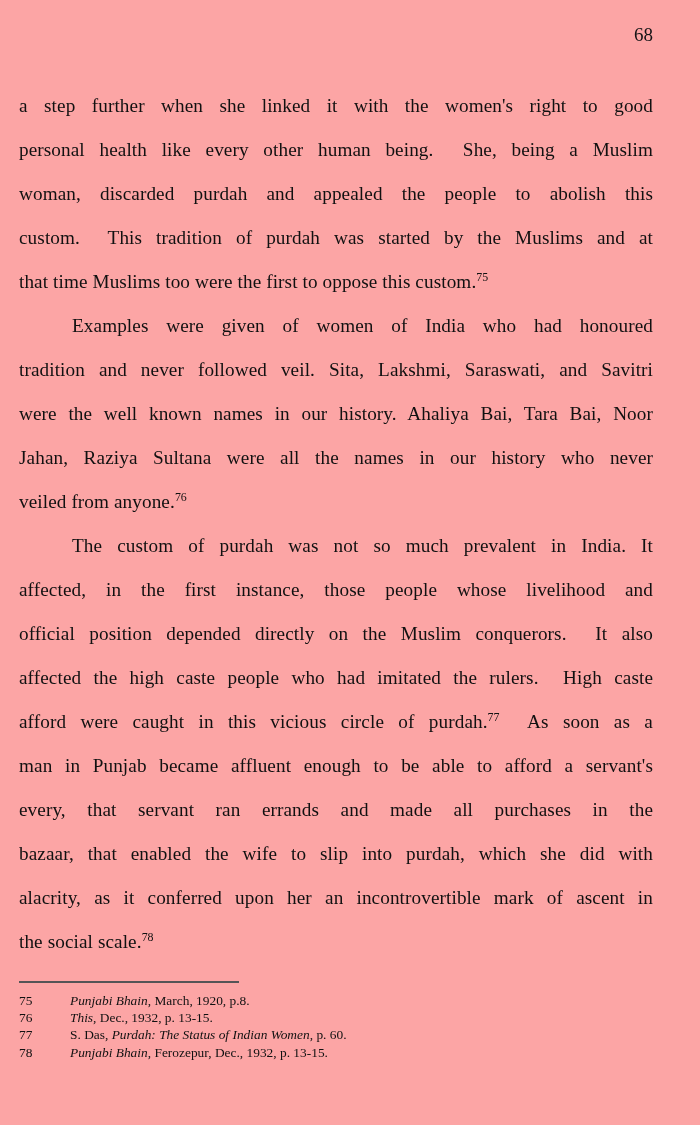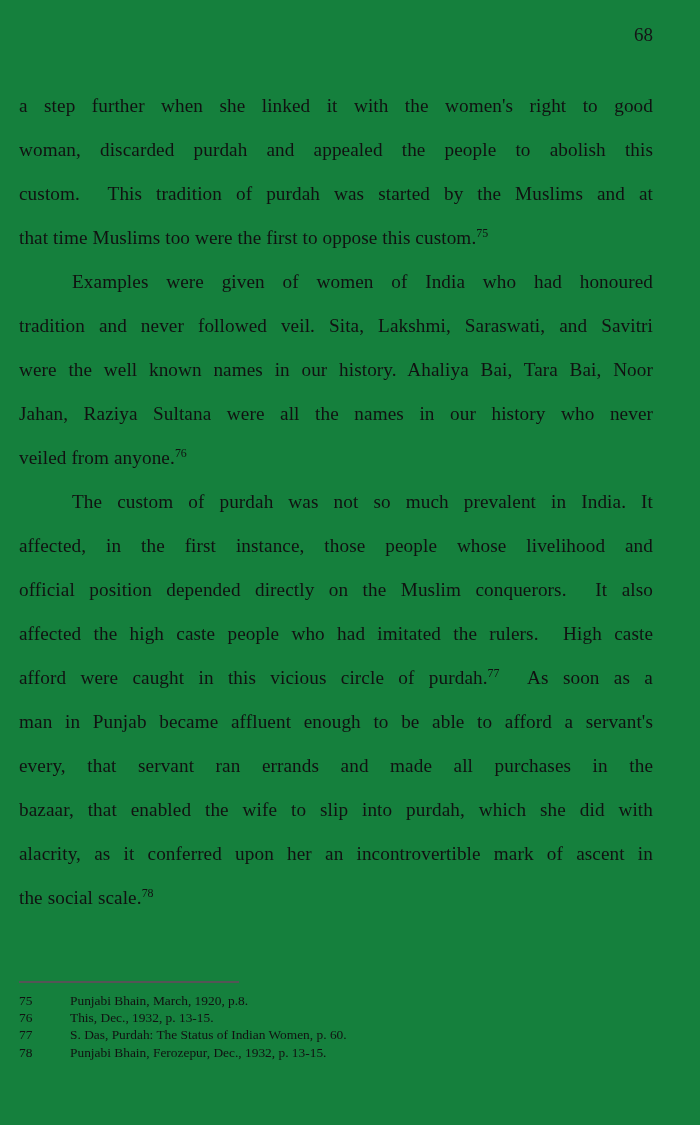--- a/index.html
+++ b/index.html
@@ -21,7 +21,7 @@
     top: 0;
     width: 700px;
     height: 1125px;
-    background: #15803d;
+    background: #fca5a5;
   }
   .page-number {
     position: absolute;

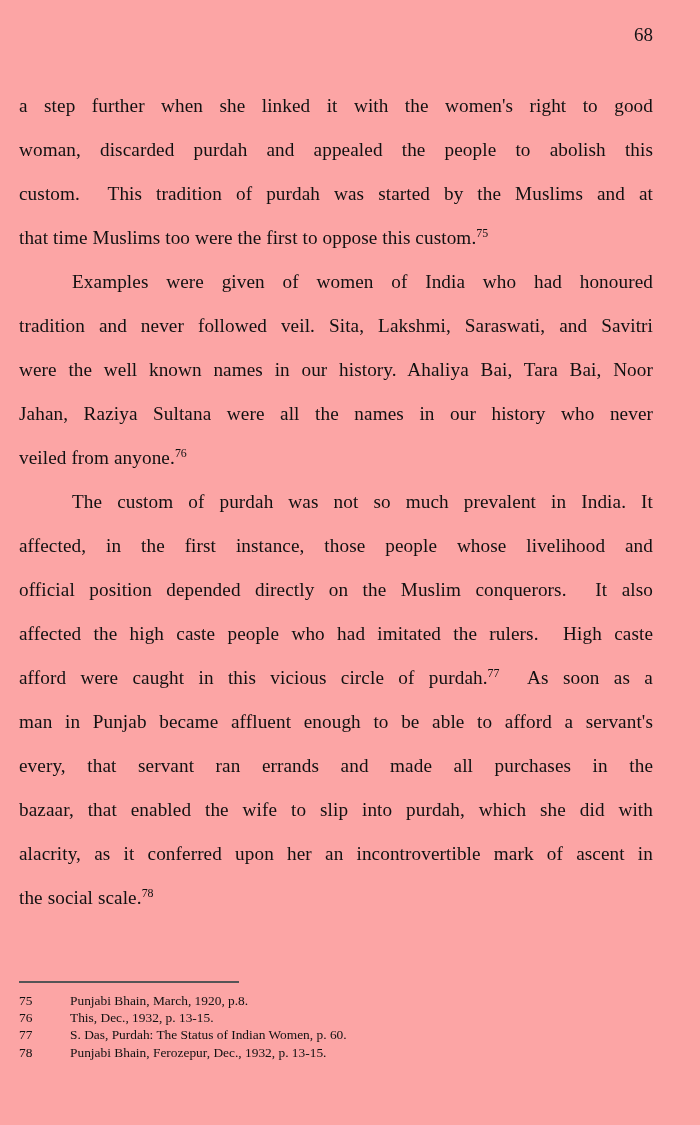--- a/index.html
+++ b/index.html
@@ -111,6 +111,7 @@
 
     <p class="para">
       <span class="ln">a step further when she linked it with the women's right to good</span>
+      <span class="ln">personal health like every other human being.  She, being a Muslim</span>
       <span class="ln">woman, discarded purdah and appealed the people to abolish this</span>
       <span class="ln">custom.  This tradition of purdah was started by the Muslims and at</span>
       <span class="ln last"><span>that time Muslims too were the first to oppose this custom.</span><sup>75</sup></span>

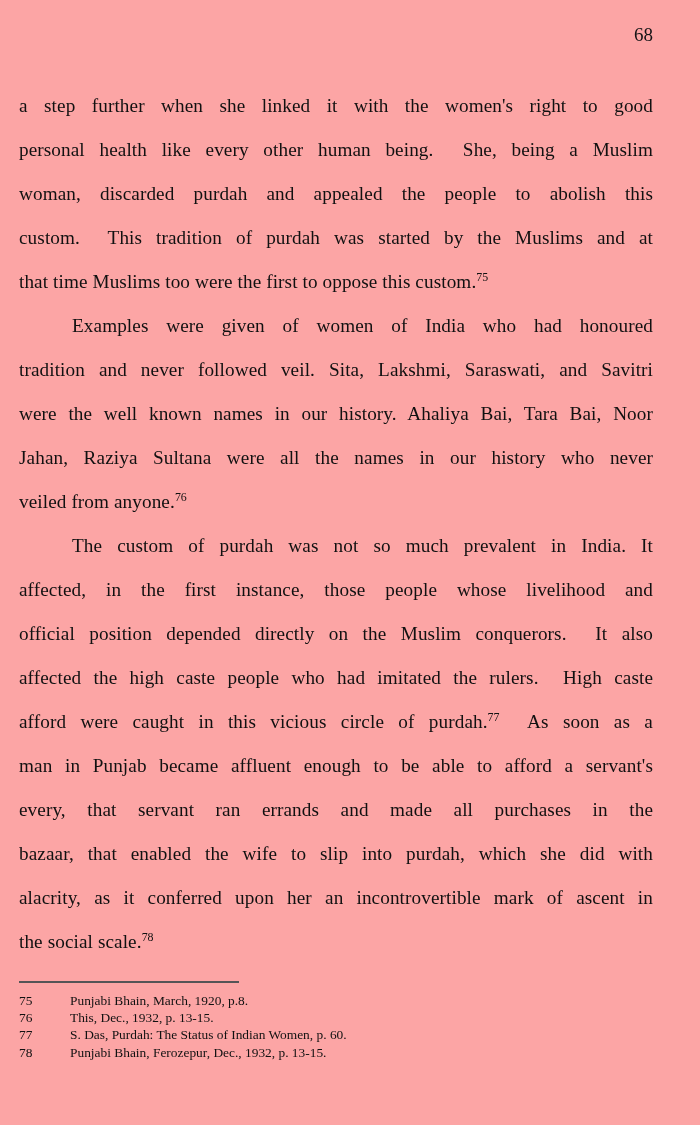--- a/index.html
+++ b/index.html
@@ -98,6 +98,7 @@
     white-space: pre-wrap;
   }
   .it {
+    font-style: italic;
   }
 </style>
 </head>

